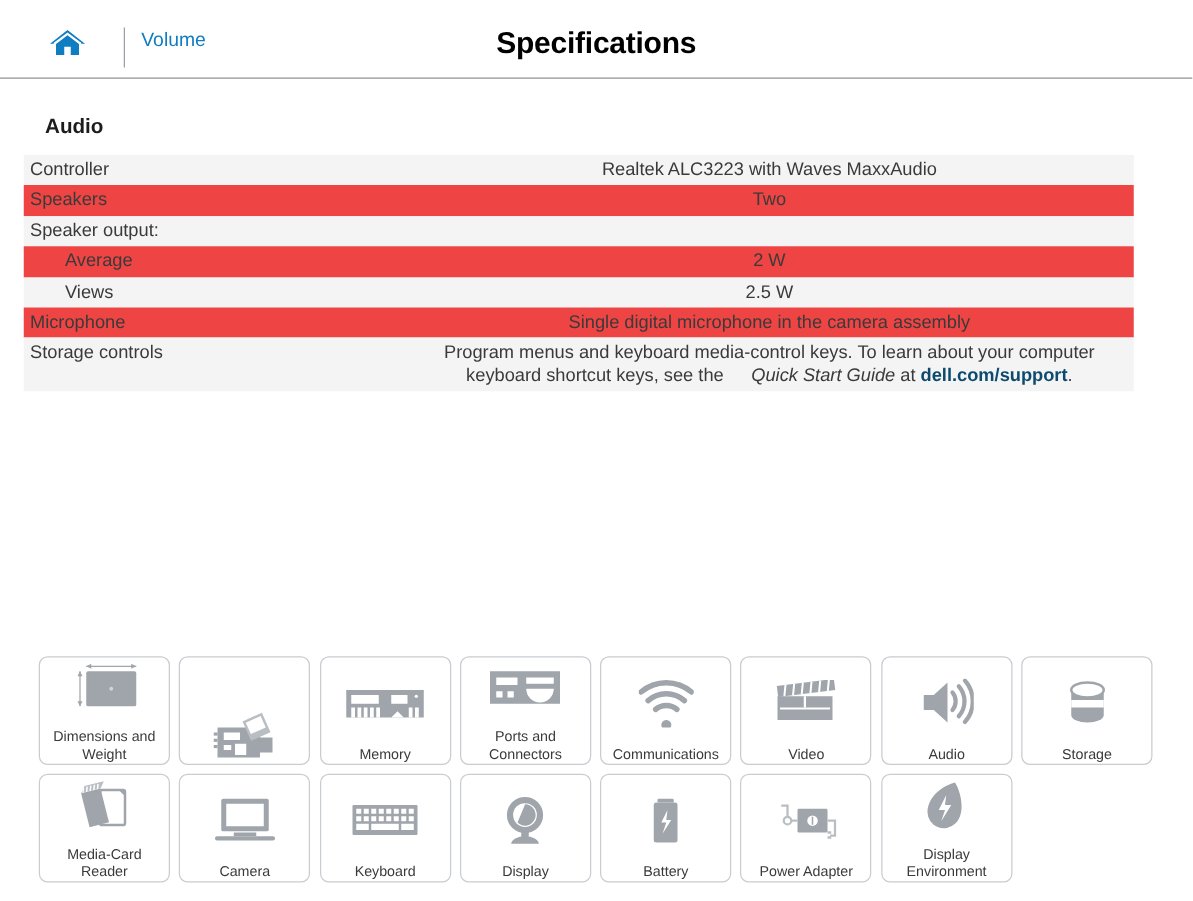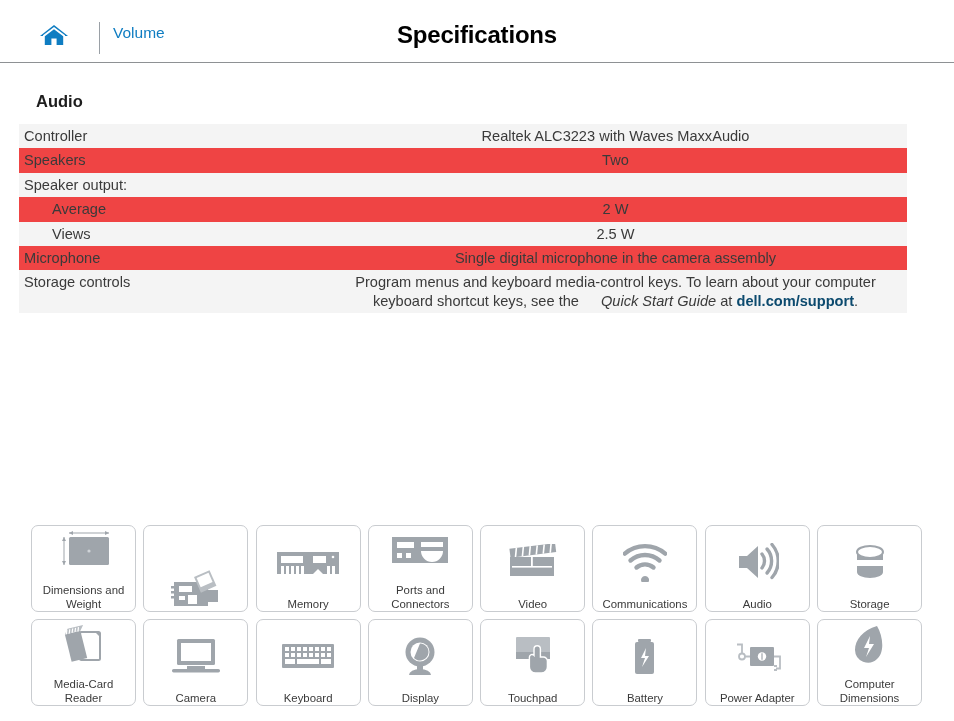--- a/index.html
+++ b/index.html
@@ -266,6 +266,17 @@
     </div>
     <div class="tile">
       <div class="ic">
+        <svg width="44" height="40" viewBox="0 0 44 40">
+          <path d="M22 34 a4 4 0 1 0 0.1 0 z" fill="#9fa5ab"></path>
+          <path d="M13.5 25.5 a13 13 0 0 1 17 0" stroke="#9fa5ab" stroke-width="4.4" fill="none" stroke-linecap="round"></path>
+          <path d="M7.5 18.5 a22 22 0 0 1 29 0" stroke="#9fa5ab" stroke-width="4.4" fill="none" stroke-linecap="round"></path>
+          <path d="M1.8 11.6 a31 31 0 0 1 40.4 0" stroke="#9fa5ab" stroke-width="4.4" fill="none" stroke-linecap="round"></path>
+        </svg>
+      </div>
+      <div class="lbl">Communications</div>
+    </div>
+    <div class="tile">
+      <div class="ic">
         <svg width="50" height="36" viewBox="0 0 50 36">
           <g transform="rotate(-7 24 8)">
             <rect x="2" y="2" width="46" height="9" fill="#9fa5ab"></rect>
@@ -284,17 +295,6 @@
         </svg>
       </div>
       <div class="lbl">Video</div>
-    </div>
-    <div class="tile">
-      <div class="ic">
-        <svg width="44" height="40" viewBox="0 0 44 40">
-          <path d="M22 34 a4 4 0 1 0 0.1 0 z" fill="#9fa5ab"></path>
-          <path d="M13.5 25.5 a13 13 0 0 1 17 0" stroke="#9fa5ab" stroke-width="4.4" fill="none" stroke-linecap="round"></path>
-          <path d="M7.5 18.5 a22 22 0 0 1 29 0" stroke="#9fa5ab" stroke-width="4.4" fill="none" stroke-linecap="round"></path>
-          <path d="M1.8 11.6 a31 31 0 0 1 40.4 0" stroke="#9fa5ab" stroke-width="4.4" fill="none" stroke-linecap="round"></path>
-        </svg>
-      </div>
-      <div class="lbl">Communications</div>
     </div>
     <div class="tile">
       <div class="ic">

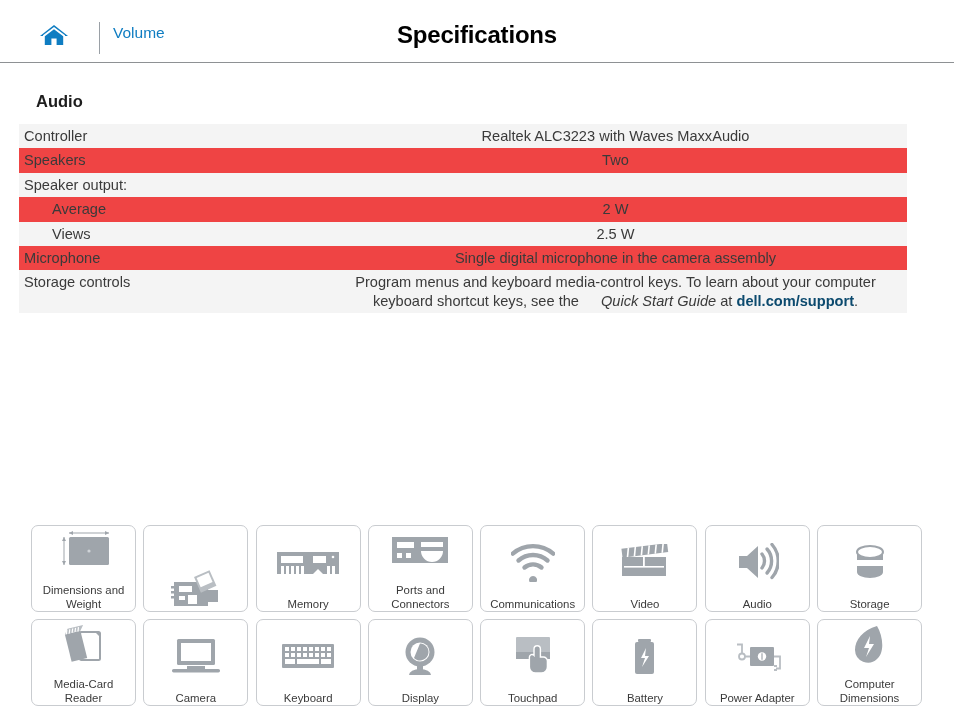--- a/index.html
+++ b/index.html
@@ -432,7 +432,7 @@
           <path d="M19 12 l-6 12 h5 l-3 9 l8 -13 h-5 z" fill="#fff"></path>
         </svg>
       </div>
-      <div class="lbl">Computer Dimensions</div>
+      <div class="lbl">Display Environment</div>
     </div>
   </div>
 

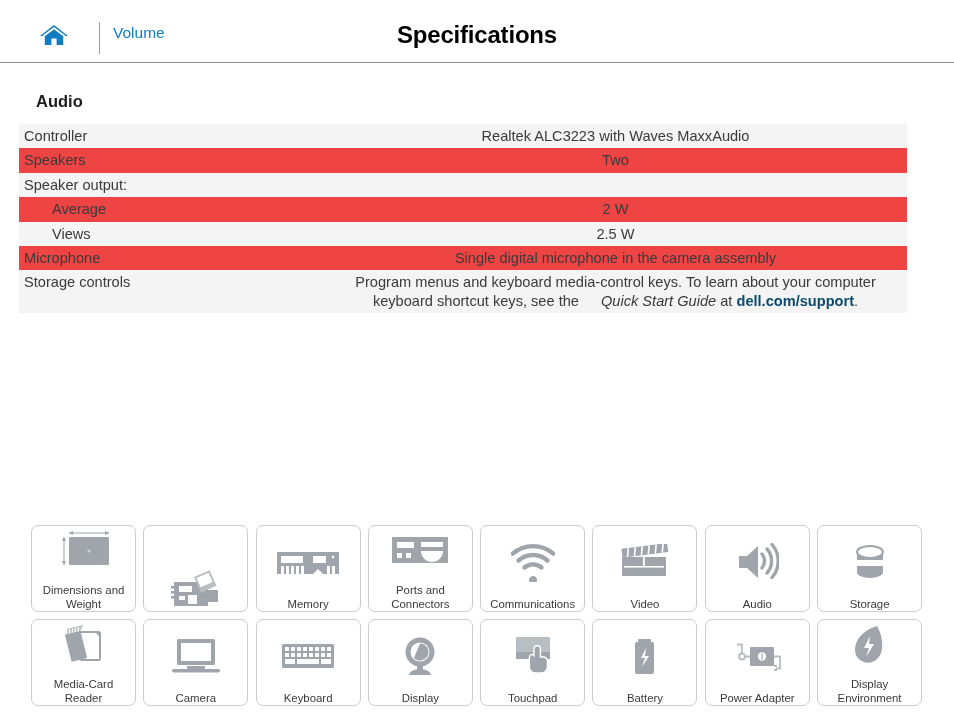--- a/index.html
+++ b/index.html
@@ -391,17 +391,6 @@
     </div>
     <div class="tile">
       <div class="ic">
-        <svg width="42" height="42" viewBox="0 0 42 42">
-          <rect x="4" y="2" width="34" height="22" rx="1" fill="#b9bec3"></rect>
-          <rect x="4" y="17" width="17" height="7" fill="#9fa5ab"></rect>
-          <rect x="21" y="17" width="17" height="7" fill="#9fa5ab"></rect>
-          <path d="M22 14 a3.2 3.2 0 0 1 6.4 0 v8 h3 a4 4 0 0 1 4 4 v6 a6 6 0 0 1 -6 6 h-6 a6 6 0 0 1 -6 -6 v-10 a2.6 2.6 0 0 1 4.6 -1.6 z" fill="#9fa5ab" stroke="#fff" stroke-width="1.4"></path>
-        </svg>
-      </div>
-      <div class="lbl">Touchpad</div>
-    </div>
-    <div class="tile">
-      <div class="ic">
         <svg width="28" height="42" viewBox="0 0 28 42">
           <rect x="7" y="4" width="13" height="3" rx="1" fill="#9fa5ab"></rect>
           <rect x="4" y="7" width="19" height="32" rx="2" fill="#9fa5ab"></rect>

